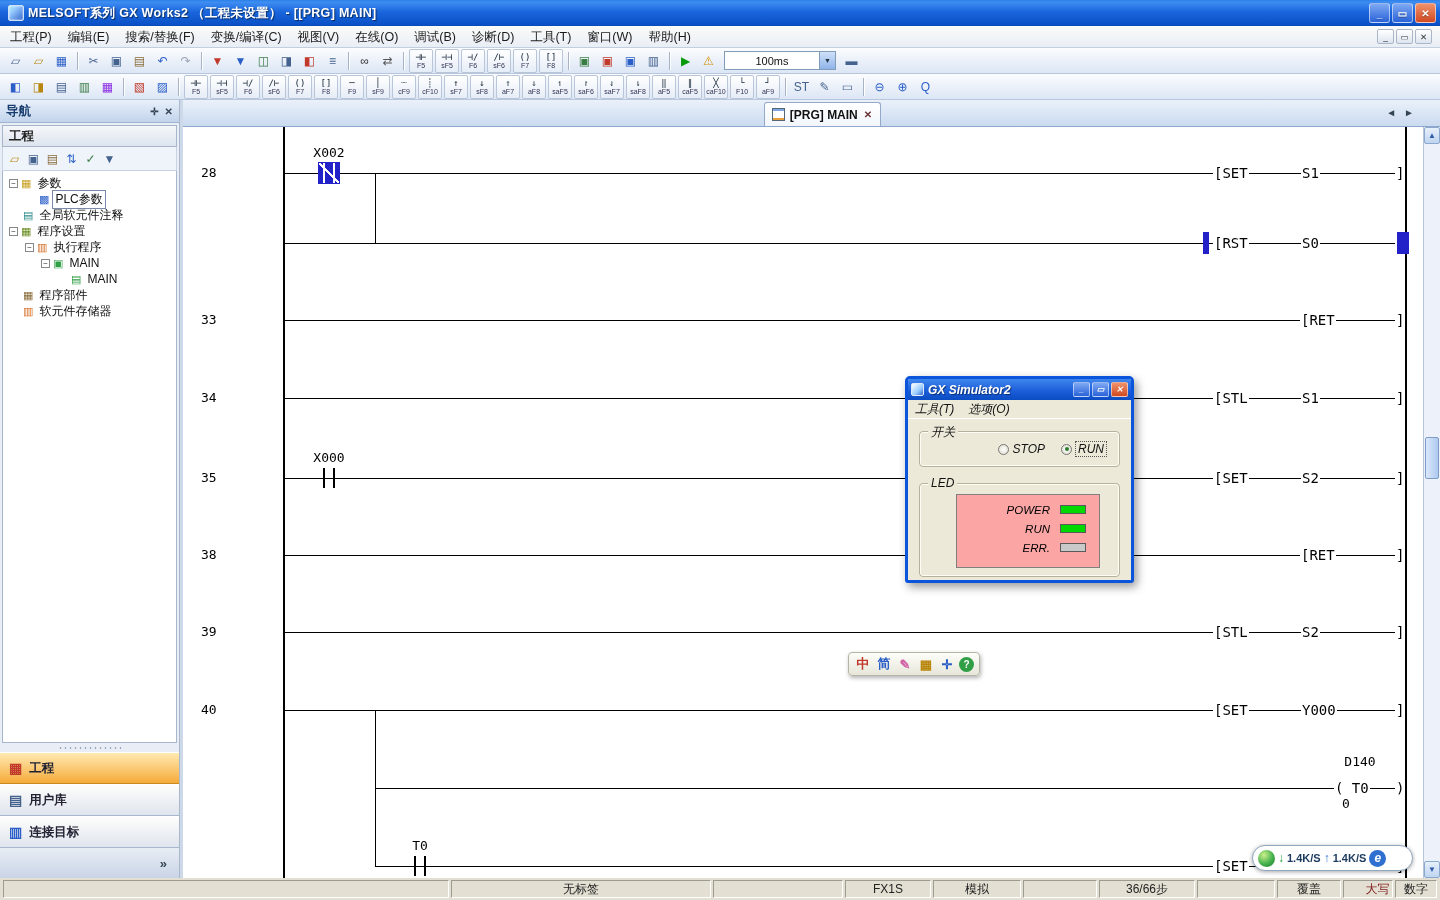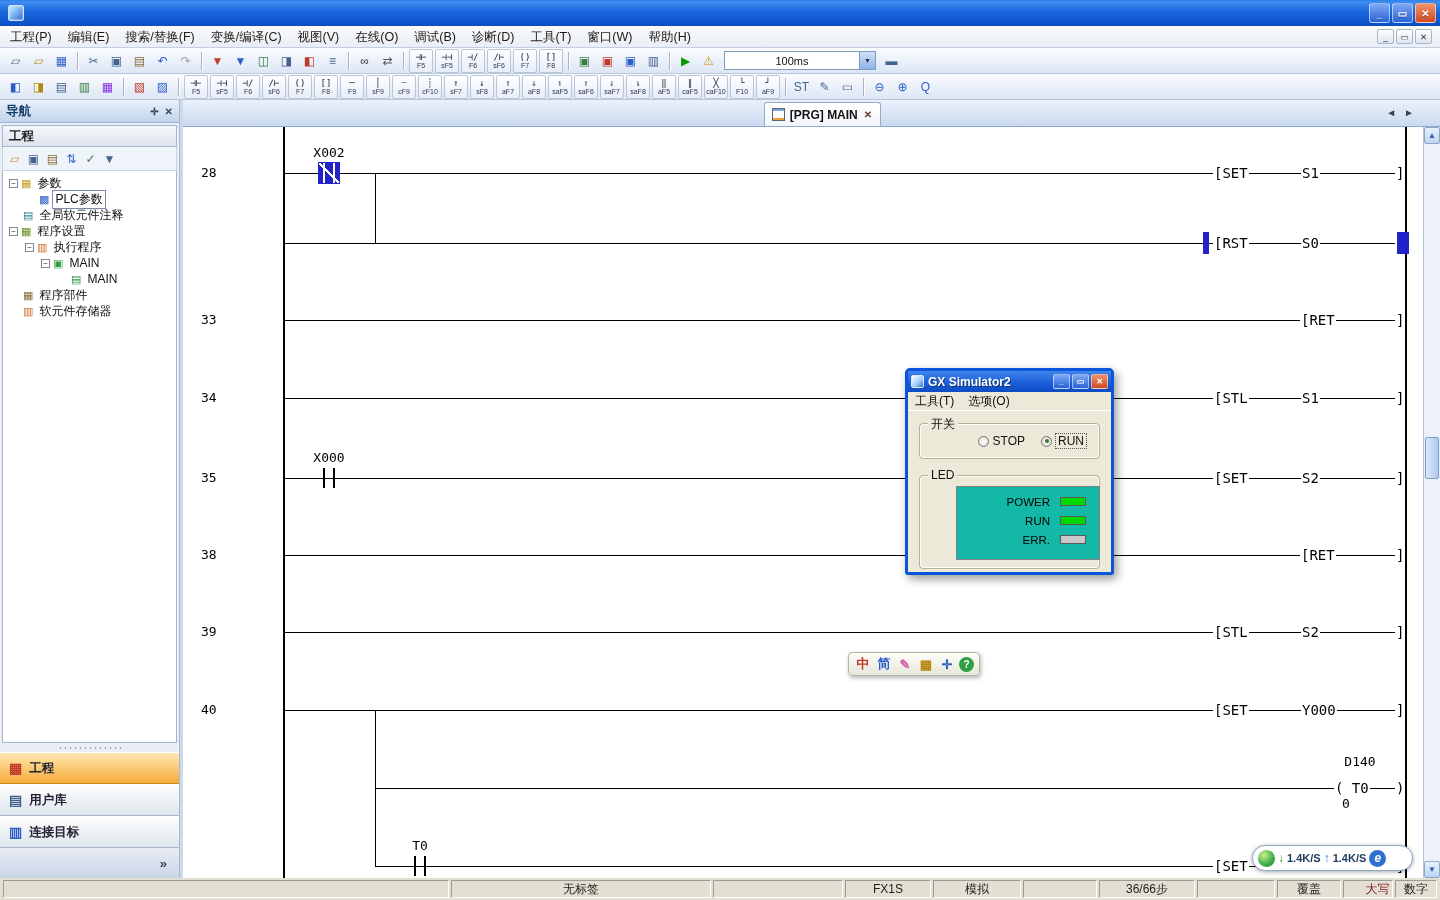--- a/index.html
+++ b/index.html
@@ -184,6 +184,7 @@
 
   <div class="titlebar">
     <span class="app-icon"></span>
+    <span class="title-text">MELSOFT系列 GX Works2 （工程未设置） - [[PRG] MAIN]</span>
     <span class="win-btns">
       <span class="wbtn">_</span>
       <span class="wbtn">▭</span>

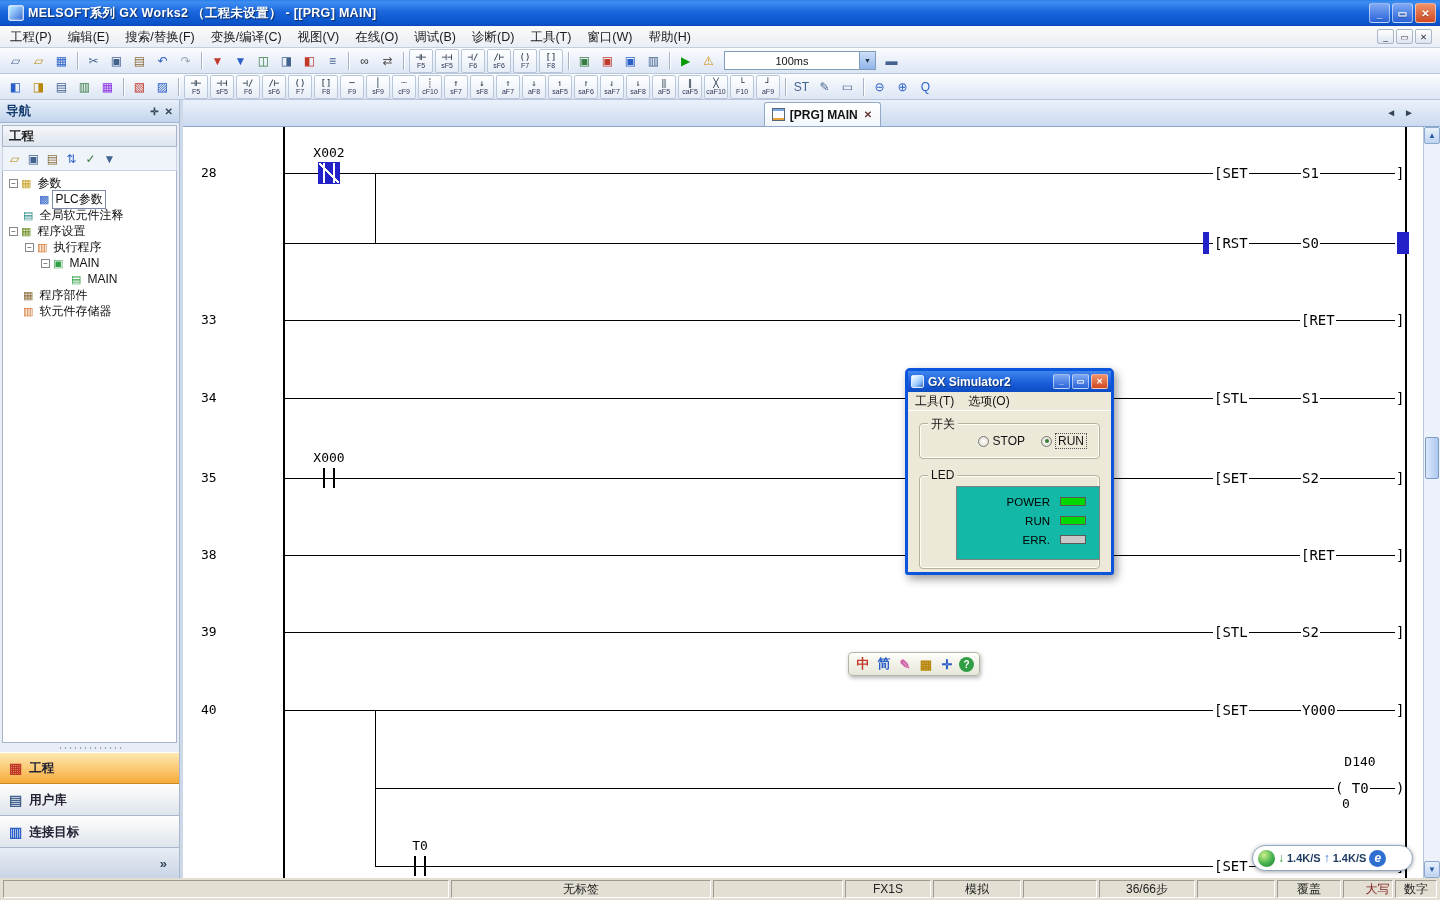--- a/index.html
+++ b/index.html
@@ -43,7 +43,7 @@
     background:linear-gradient(#ffffff,#e6edf7); display:flex; flex-direction:column; align-items:center; justify-content:center; }
   .tb-lglyph { font-size:9px; line-height:10px; color:#123; font-family:"DejaVu Sans Mono",monospace; }
   .tb-llabel { font-size:7px; line-height:8px; color:#335; }
-  .tb-combo { width:152px; height:19px; margin:0 4px; background:#fff; border:1px solid #7f9db9;
+  .tb-combo { width:112px; height:19px; margin:0 4px; background:#fff; border:1px solid #7f9db9;
     display:flex; align-items:center; }
   .tb-combo-val { flex:1; text-align:center; font-size:11px; color:#111; }
   .tb-combo-arrow { width:16px; height:17px; background:linear-gradient(#cfe0f8,#8fb4ea);

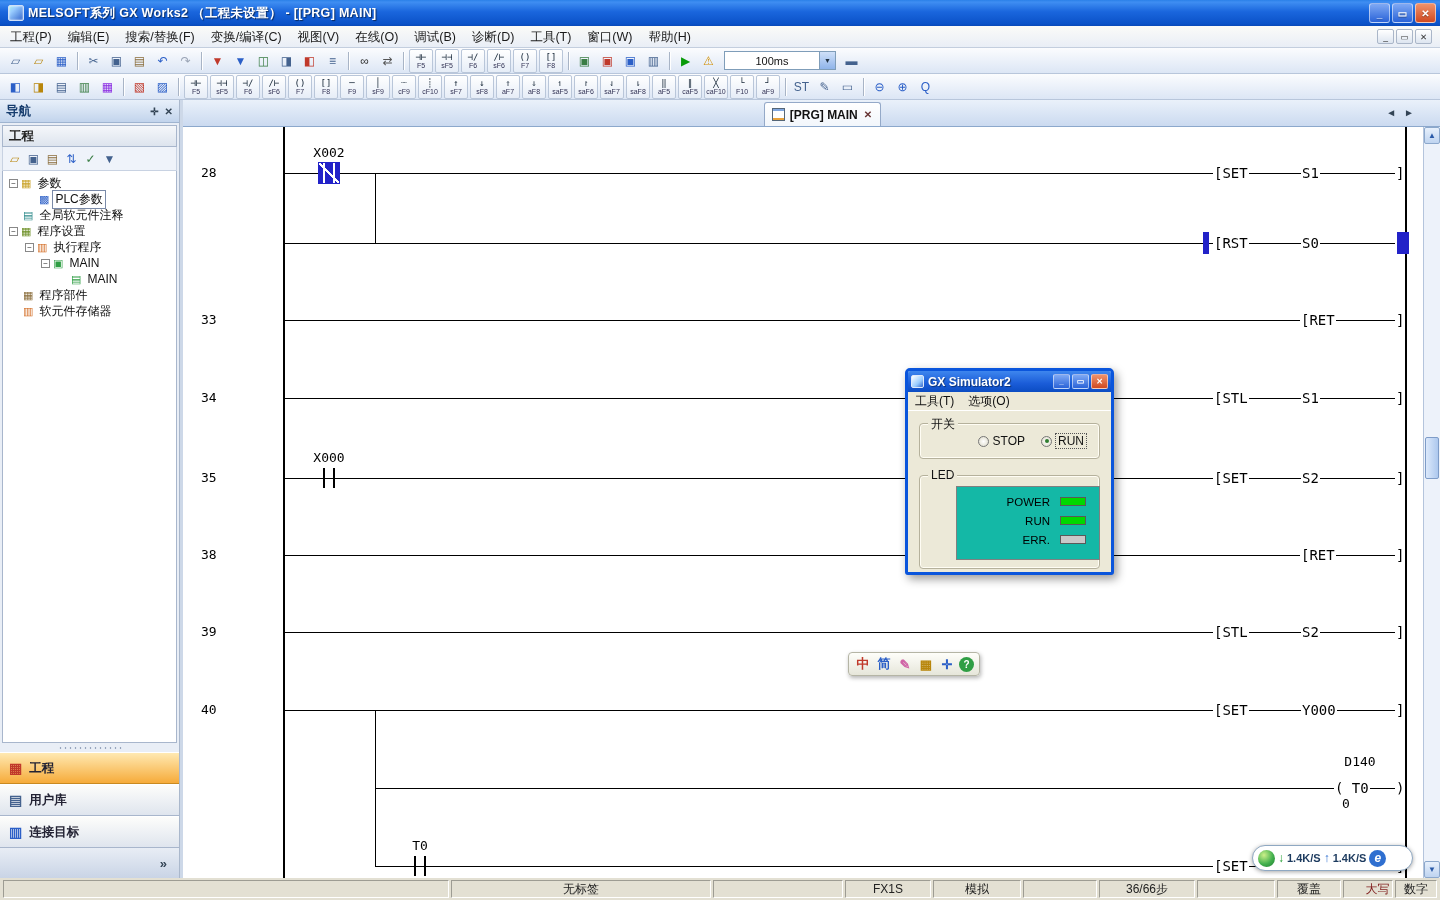--- a/index.html
+++ b/index.html
@@ -129,8 +129,8 @@
   .w96{width:96px}.w78{width:78px}.w64{width:64px}.w50{width:50px}.w42{width:42px}
 
   
-  .sim { position:absolute; left:905px; top:368px; width:209px; height:207px; background:#ece9d8;
-    border:3px solid #0a55dc; border-radius:5px 5px 3px 3px; box-shadow:3px 4px 10px rgba(0,0,0,.4); z-index:50; }
+  .sim { position:absolute; left:905px; top:376px; width:229px; height:207px; background:#ece9d8;
+    border:3px solid #0a55dc; border-radius:5px 5px 3px 3px; box-shadow:3px 4px 10px rgba(0,0,0,.4); z-index:50;font-style:italic; }
   .sim-title { height:21px; background:linear-gradient(#3e86ee,#1a5cd8 60%,#0b4cc2);
     display:flex; align-items:center; padding:0 3px; border-radius:2px 2px 0 0; }
   .sim-icon { width:13px; height:13px; margin-right:4px; background:linear-gradient(135deg,#fff,#9cf 60%,#36c);

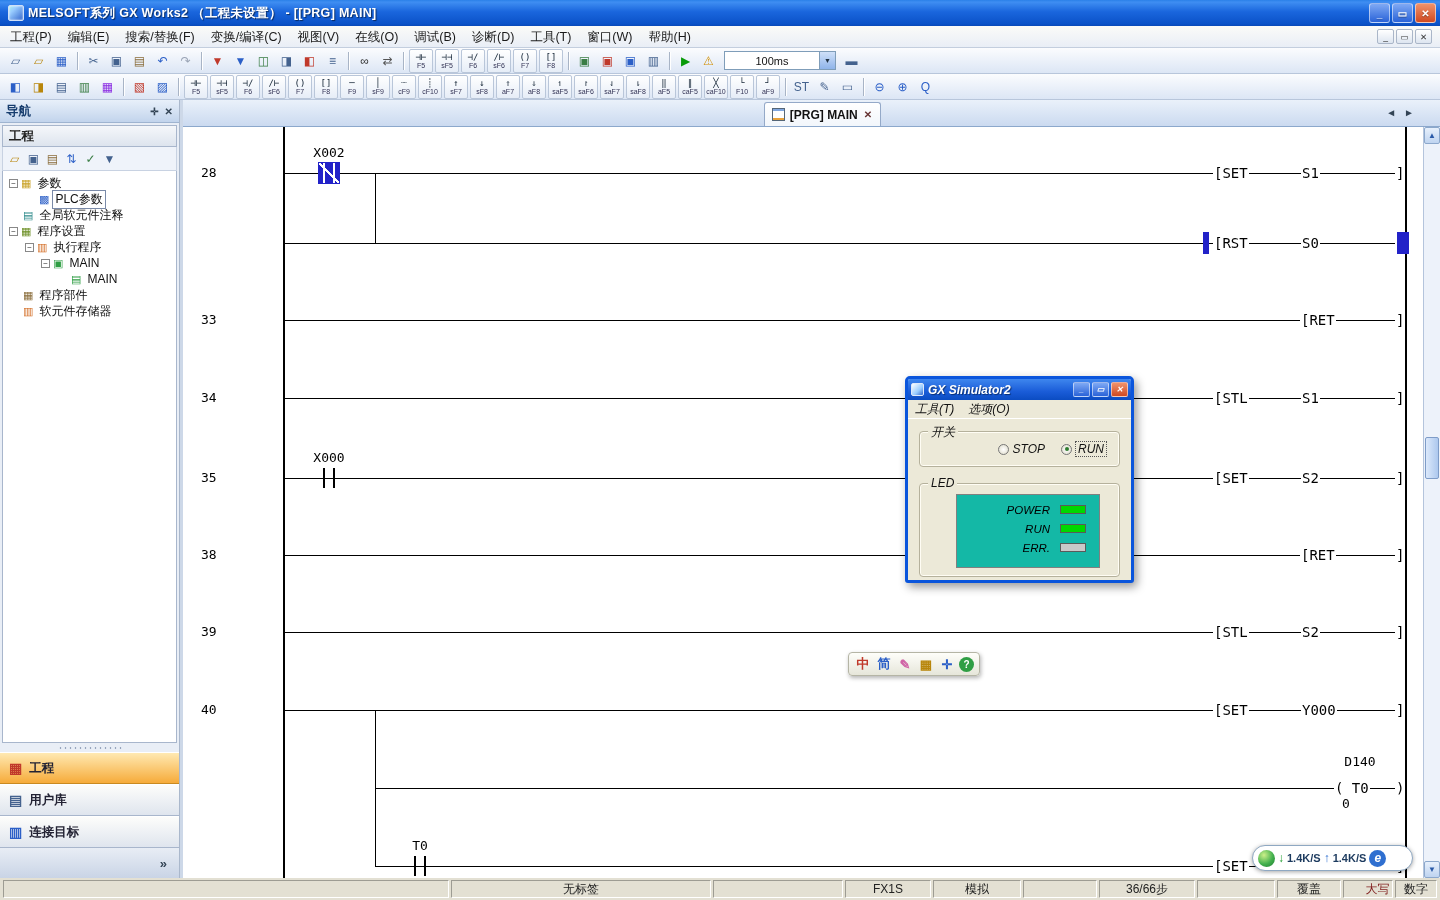--- a/index.html
+++ b/index.html
@@ -151,7 +151,7 @@
   .rdot.on::after { content:""; position:absolute; left:2.5px; top:2.5px; width:4px; height:4px; border-radius:50%; background:#2f7d2f; }
   .focus { outline:1px dotted #555; padding:0 2px; }
   .grp-led { height:94px; margin-top:16px; }
-  .led-panel { position:absolute; left:36px; top:10px; width:144px; height:74px; background:#14b8a6;
+  .led-panel { position:absolute; left:36px; top:10px; width:144px; height:74px; background:#fca5a5;
     border:1px solid #808080; padding-top:5px; }
   .led-row { height:19px; display:flex; align-items:center; justify-content:flex-end; padding-right:13px; }
   .led-label { width:60px; text-align:right; font-size:11.5px; color:#000; }

